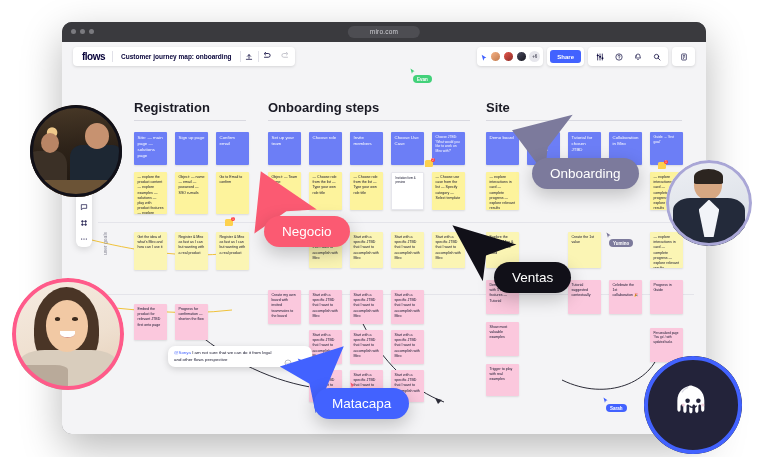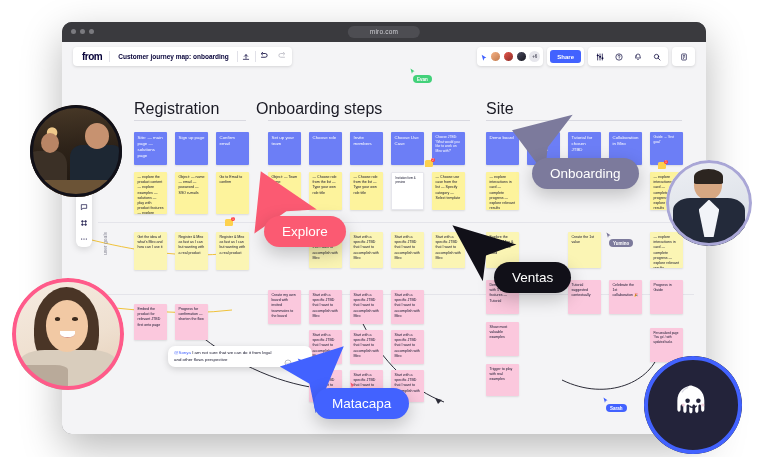--- a/index.html
+++ b/index.html
@@ -204,7 +204,7 @@
       <div class="appbar">
 
         <div class="barleft">
-          <span class="miro-logo">from</span>
+          <span class="miro-logo">flows</span>
           <span class="vsep"></span>
           <span class="boardtitle">Customer journey map: onboarding</span>
           <span class="vsep"></span>

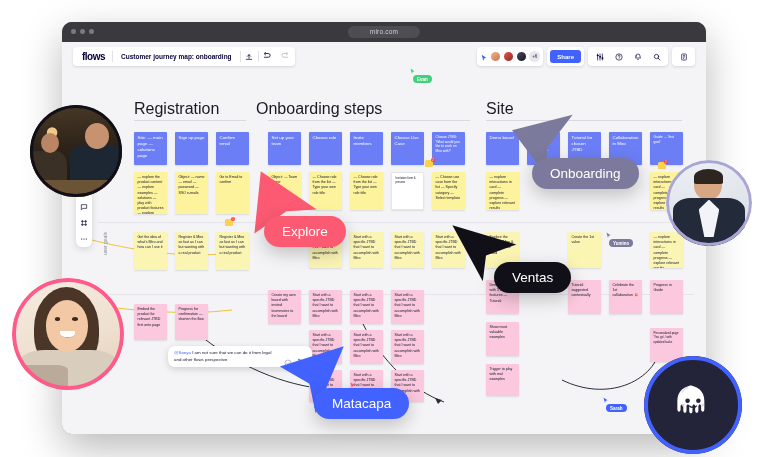--- a/index.html
+++ b/index.html
@@ -60,7 +60,7 @@
     background:#f4f4f6; }
 
   
-  .colhead { position:absolute; font-size:16px; color:#1a1a24; font-weight:400; }
+  .colhead { position:absolute; font-size:13px; color:#1a1a24; font-weight:700; }
   .colrule { position:absolute; height:1px; background:#d9d9e0; }
 
   

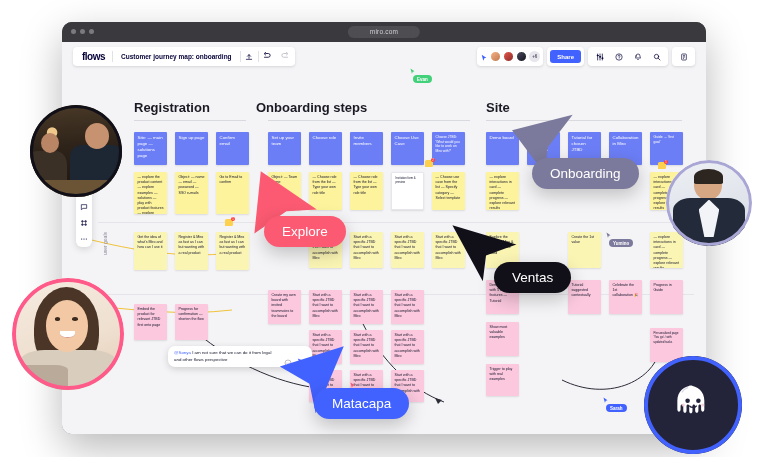--- a/index.html
+++ b/index.html
@@ -301,7 +301,7 @@
         <div class="colhead" style="left:72px;top:28px">Registration</div>
         <div class="colrule" style="left:72px;top:48px;width:112px"></div>
 
-        <div class="colhead" style="left:194px;top:28px">Onboarding steps</div>
+        <div class="colhead" style="left:206px;top:28px">Onboarding steps</div>
         <div class="colrule" style="left:206px;top:48px;width:202px"></div>
 
         <div class="colhead" style="left:424px;top:28px">Site</div>

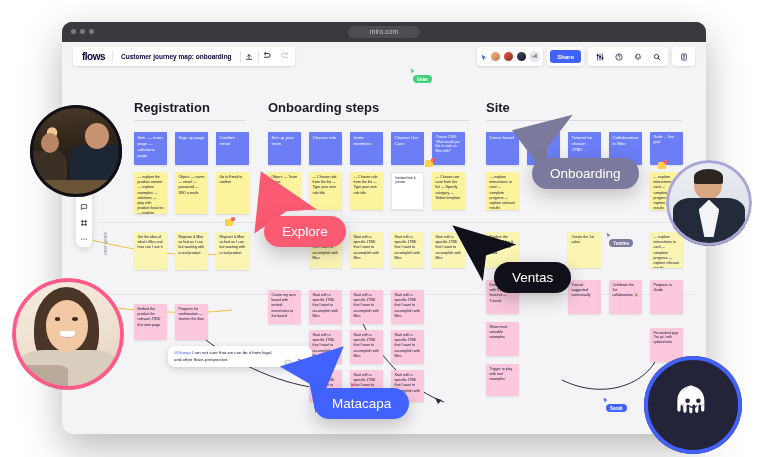--- a/index.html
+++ b/index.html
@@ -515,7 +515,7 @@
     <path d="M92 8 L10 34 L48 56 L56 94 Z" fill="#4262ff"></path>
   </svg>
 
-  <div class="callout c-negocio">Explore</div>
+  <div class="callout c-negocio">Negocio</div>
   <div class="callout c-oper">Onboarding</div>
   <div class="callout c-ventas">Ventas</div>
   <div class="callout c-mataca">Matacapa</div>

